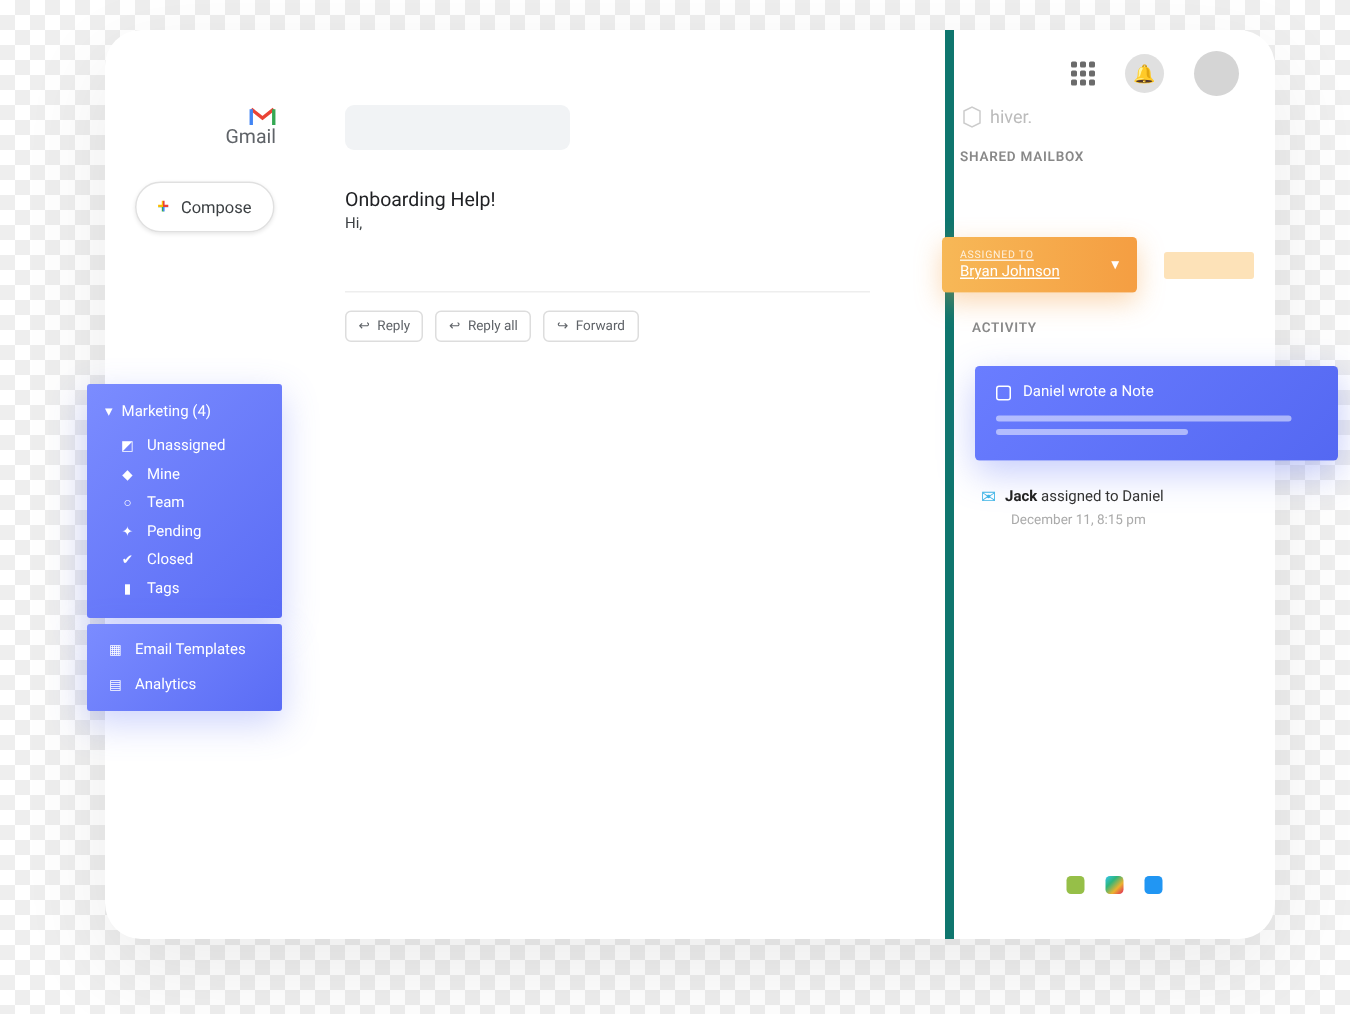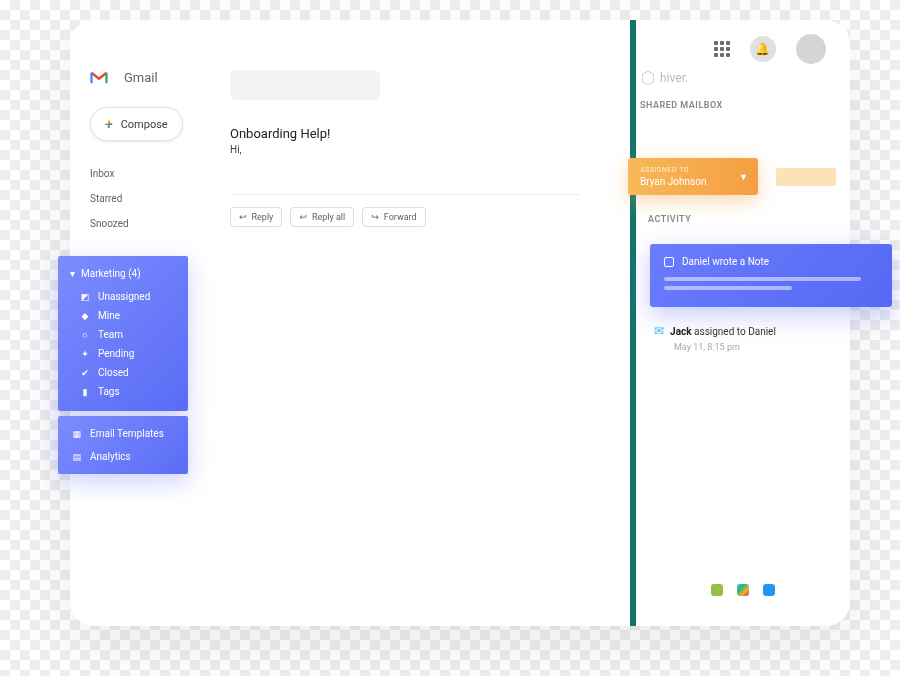--- a/index.html
+++ b/index.html
@@ -35,7 +35,7 @@
     .sidebar {
       width: 130px; padding: 50px 16px 0 20px; position: relative;
     }
-    .gmail-logo { display:flex; align-items:flex-start; gap:16px; }
+    .gmail-logo { display:flex; align-items:flex-end; gap:0;flex-direction:column; }
     .gmail-logo span { font-size: 13px; color:#5f6368; }
     .compose-btn {
       margin-top: 22px; display:inline-flex; align-items:center; gap:8px;

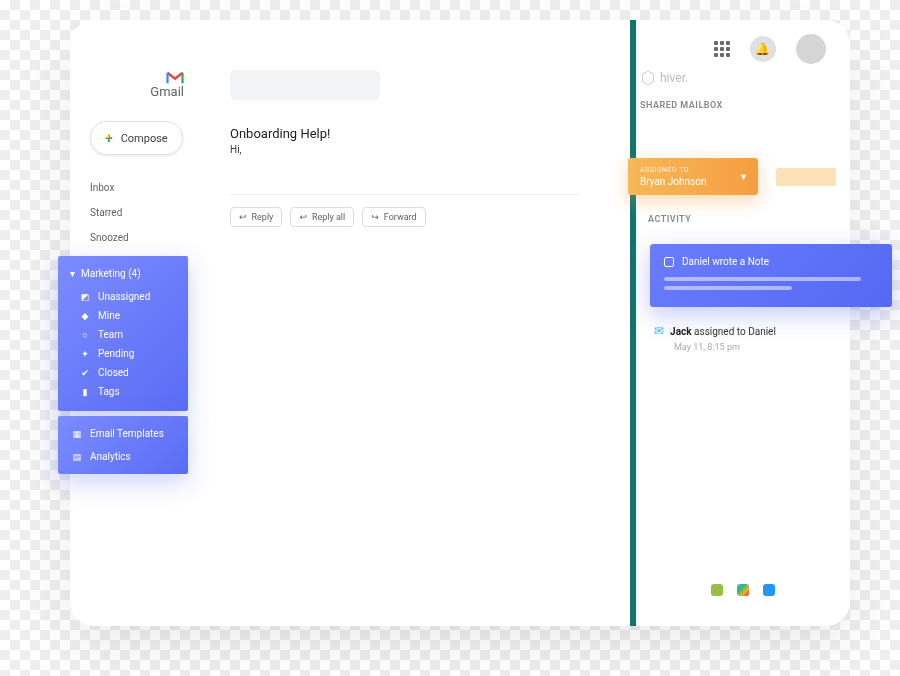--- a/index.html
+++ b/index.html
@@ -97,6 +97,7 @@
       background: linear-gradient(90deg, #f7b857, #f59e42);
       color:#fff; border-radius: 3px; padding: 8px 40px 8px 12px; width: 130px;
       box-shadow: 0 6px 18px rgba(245,158,66,0.4);
+      text-decoration: underline;
     }
     .assign-card .tiny { font-size:7px; opacity:0.8; letter-spacing:0.5px; }
     .assign-card .name { font-size:10px; margin-top:2px; }

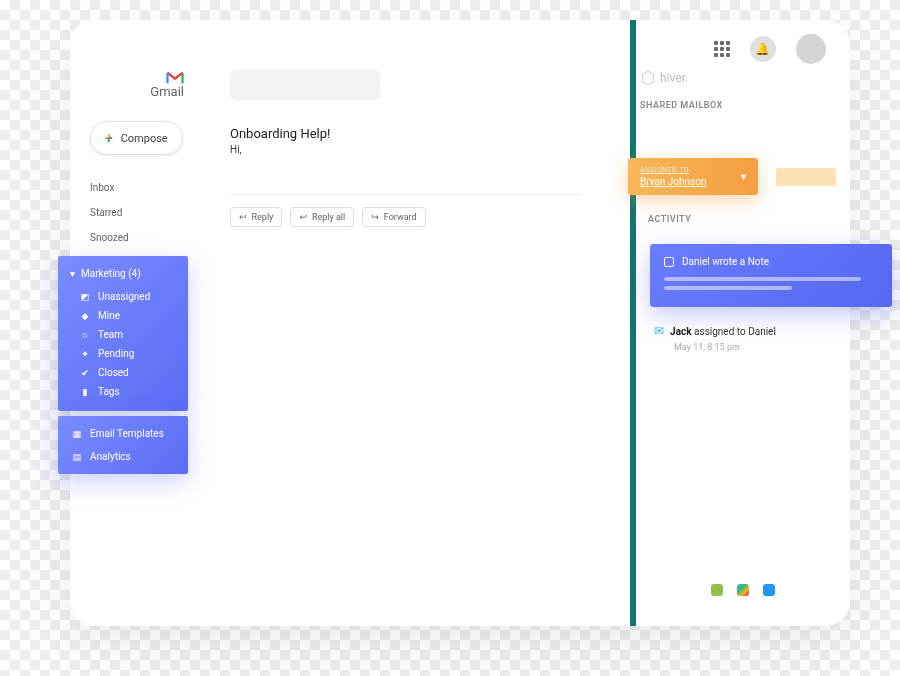--- a/index.html
+++ b/index.html
@@ -170,11 +170,6 @@
       <span class="plus-icon">+</span>
       <span>Compose</span>
     </div>
-    <ul class="side-links">
-      <li>Inbox</li>
-      <li>Starred</li>
-      <li>Snoozed</li>
-    </ul>
   </div>
 
   <div class="float-panel">

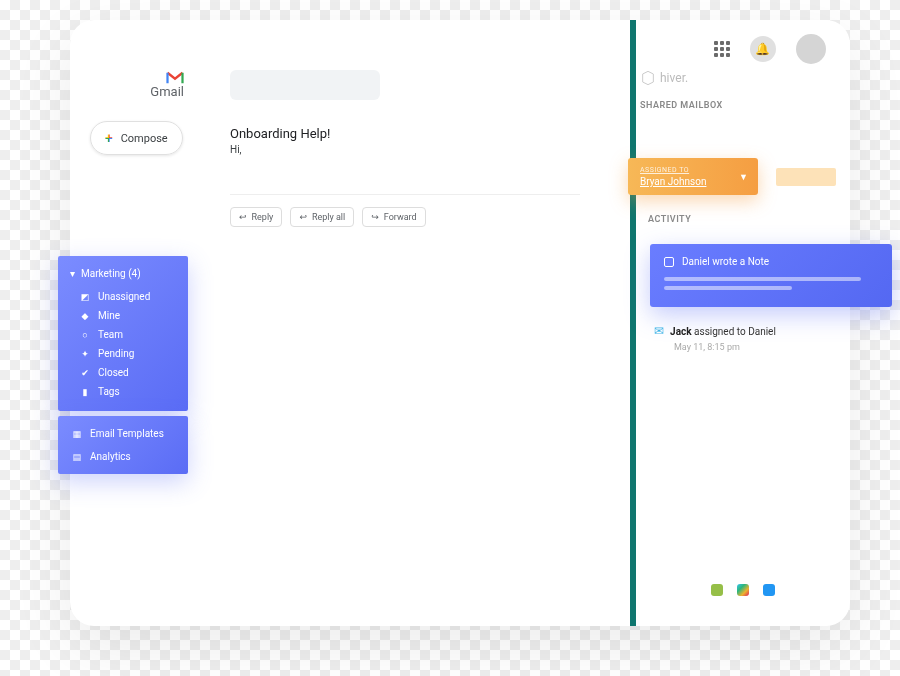--- a/index.html
+++ b/index.html
@@ -273,7 +273,7 @@
           <span class="env-icon">✉</span>
           <span><b>Jack</b><span> assigned to Daniel</span></span>
         </div>
-        <div class="time">May 11, 8:15 pm</div>
+        <div class="time">December 11, 8:15 pm</div>
       </div>
     </div>
 

